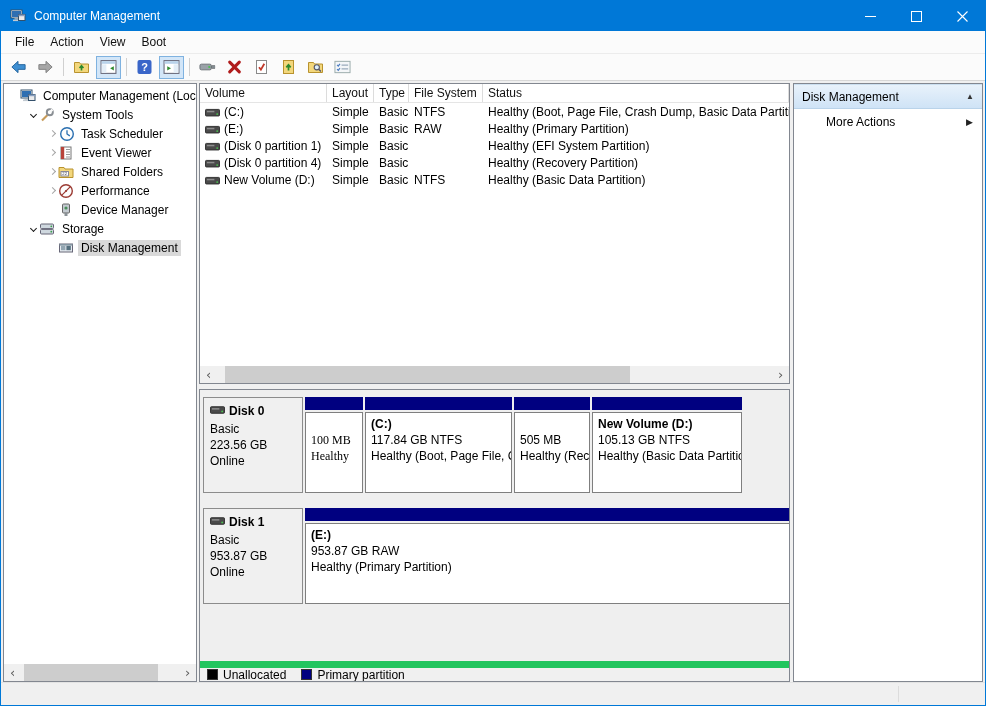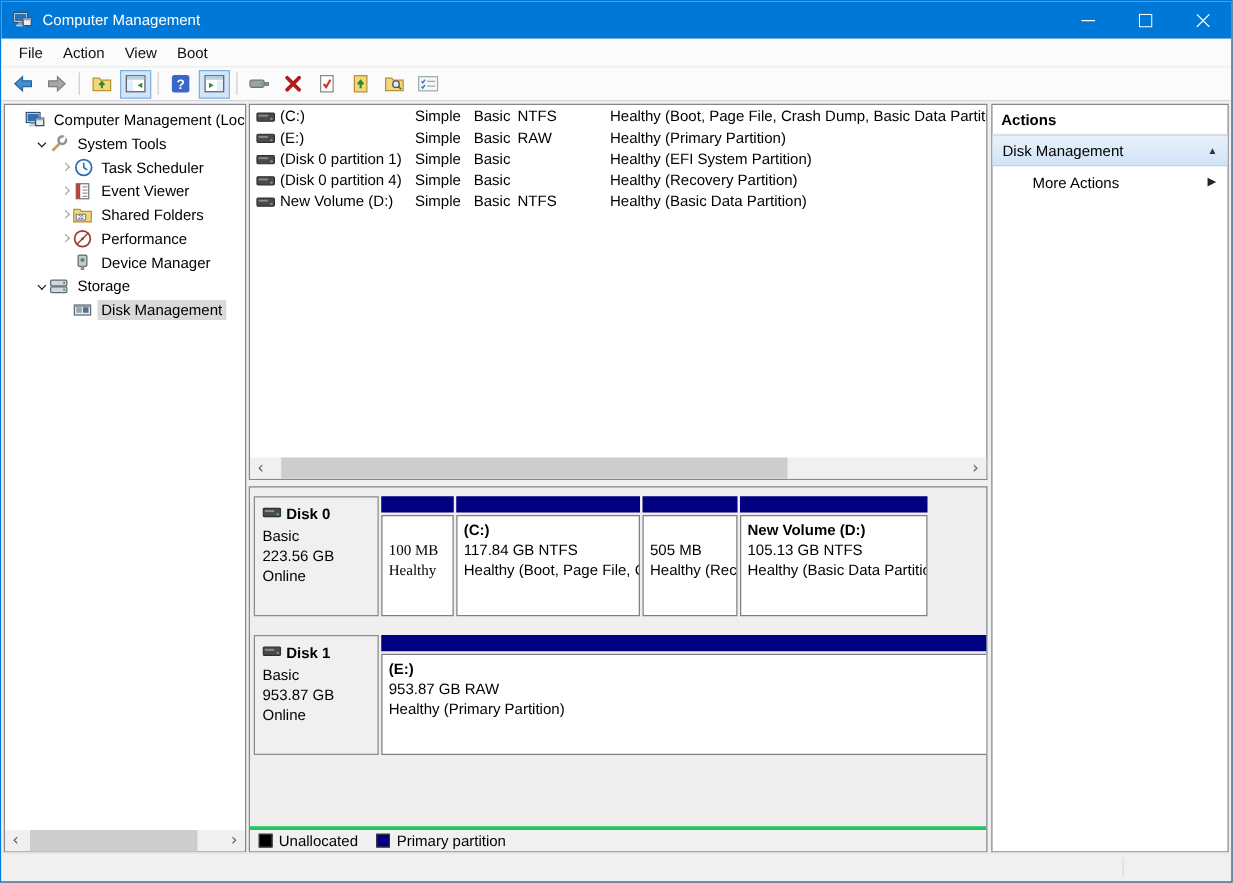--- a/index.html
+++ b/index.html
@@ -330,6 +330,13 @@
 
     <div class="mid">
       <div class="vol-pane pane">
+        <div class="vol-header">
+            <span class="vol-hcell" style="width: 127px; flex: 0 0 127px;">Volume</span>
+            <span class="vol-hcell" style="width: 47px; flex: 0 0 47px;">Layout</span>
+            <span class="vol-hcell" style="width: 35px; flex: 0 0 35px;">Type</span>
+            <span class="vol-hcell" style="width: 74px; flex: 0 0 74px;">File System</span>
+            <span class="vol-hcell" style="width: 312px; flex: 1 1 0%;">Status</span>
+          </div>
         <div class="vol-body">
             <div class="vol-row">
               <span class="vol-cell first" style="flex: 0 0 127px;">

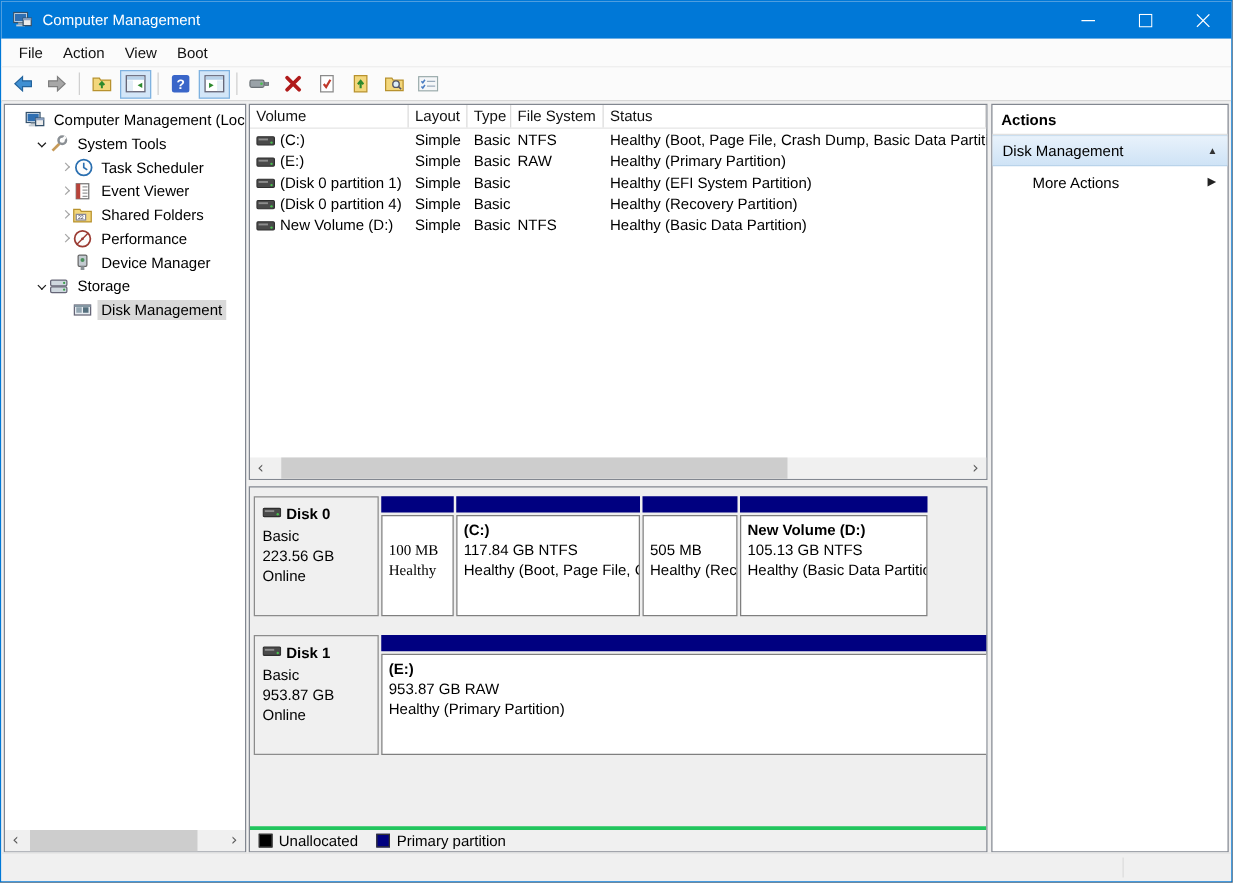--- a/index.html
+++ b/index.html
@@ -509,7 +509,6 @@
     </div>
 
     <div class="actions-pane pane">
-      <div class="actions-header">Actions</div>
       <div class="action-group">
         <span>Disk Management</span>
         <span class="tri">▲</span>

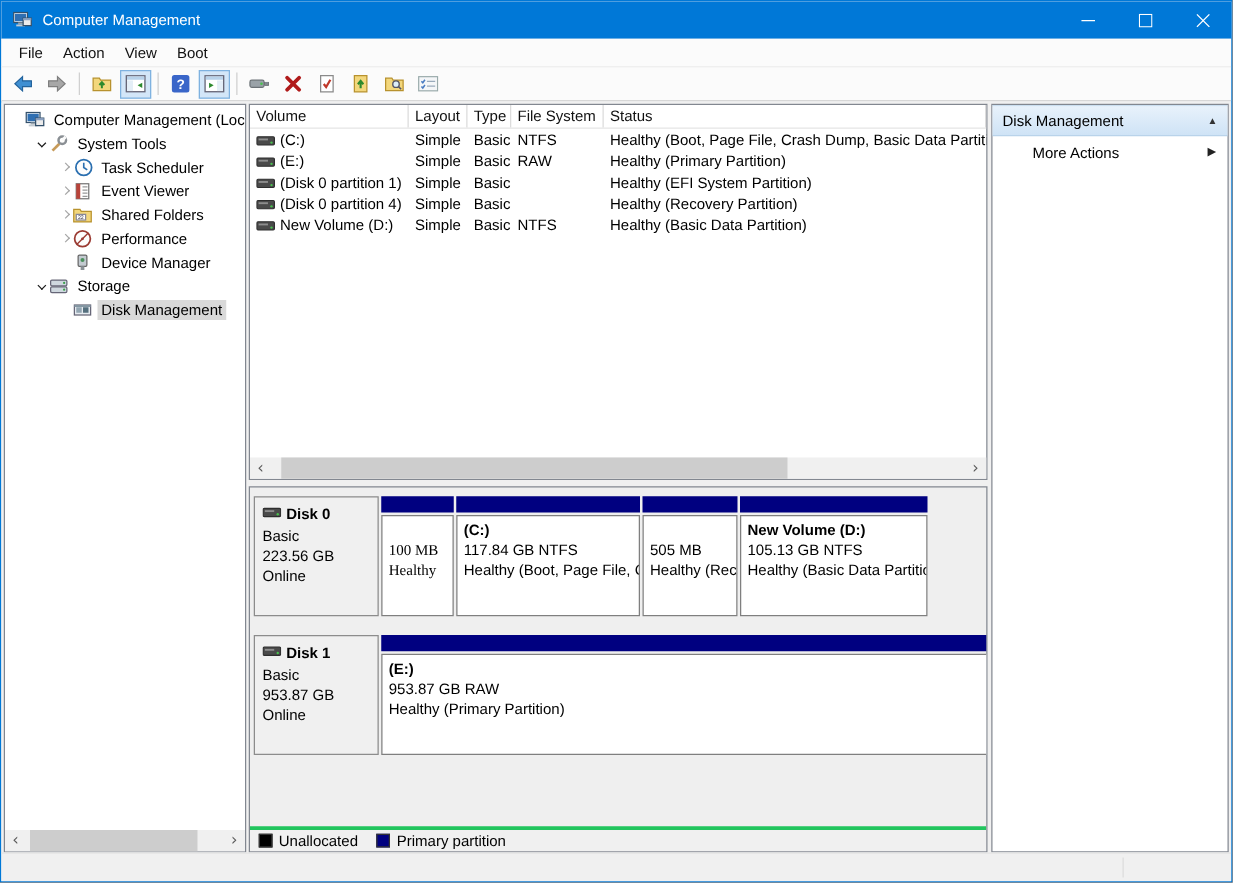--- a/index.html
+++ b/index.html
@@ -75,7 +75,7 @@
     overflow:hidden; white-space:nowrap; line-height:16px; }
   .part-name { font-weight:bold; height:16px; }
   
-  .legend { height:20px; background:#f0f0f0; border-top:3px solid #22c55e; display:flex;
+  .legend { height:20px; background:#f0f0f0; border-top:7px solid #22c55e; display:flex;
     align-items:center; padding-left:7px; gap:15px; }
   .legend-item { display:flex; align-items:center; gap:5px; }
   .legend-swatch { width:11px; height:11px; border:1px solid #333; }

